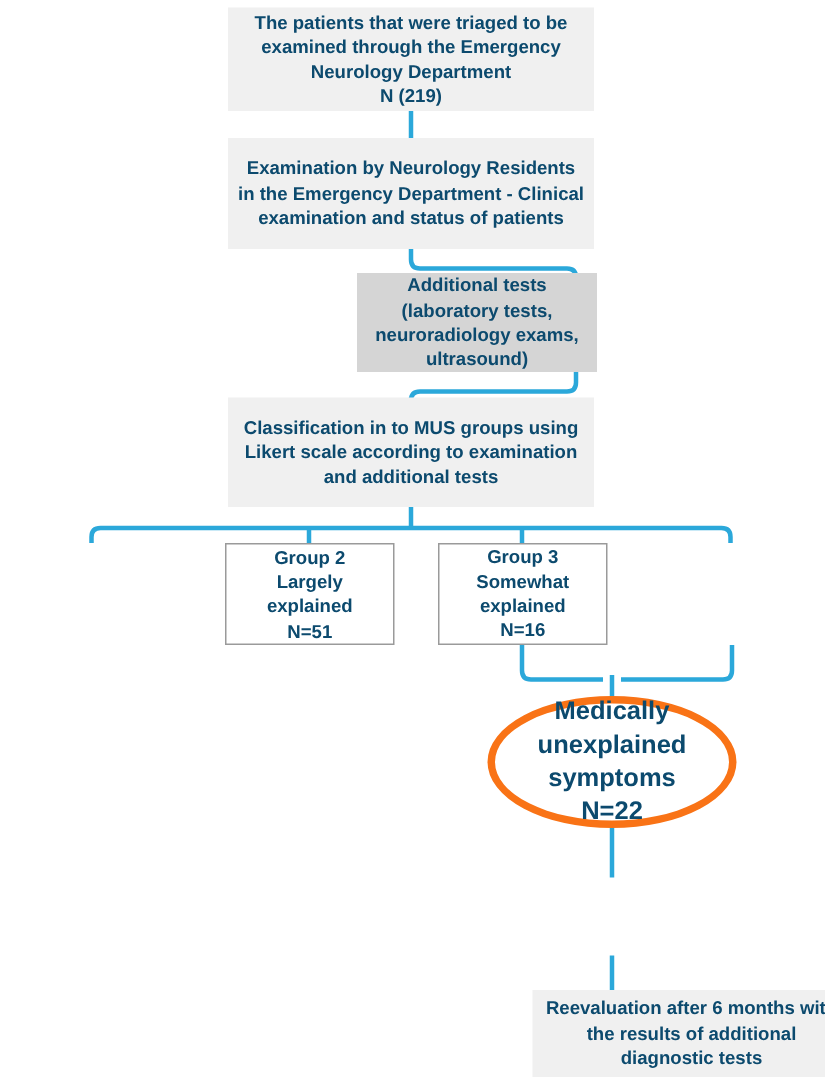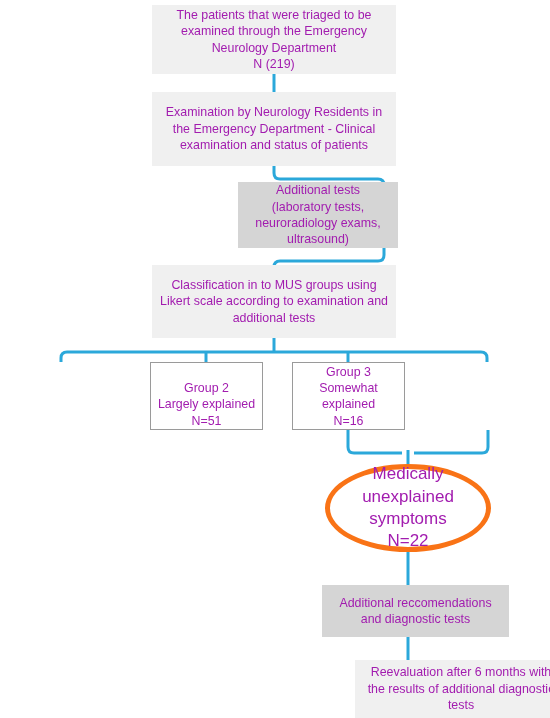--- a/index.html
+++ b/index.html
@@ -34,9 +34,10 @@
     align-items: center;
     justify-content: center;
     text-align: center;
-    color: #a21caf;
+    color: #0c4a6e;
     line-height: 1.32;
     z-index: 2;
+    font-weight: bold;
   }
   .node .txt {
     display: block;

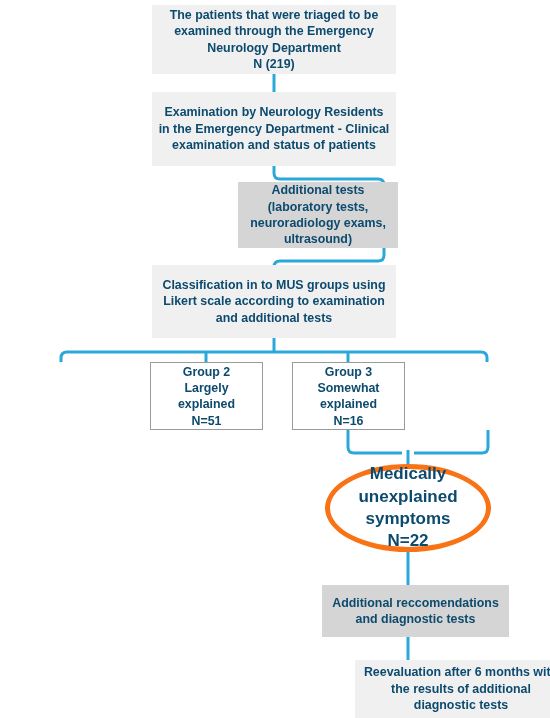--- a/index.html
+++ b/index.html
@@ -78,7 +78,7 @@
   #n-classify    { left: 152px; top: 265px; width: 244px; height: 73px; }
   #n-group1      { left: 5px;   top: 362px; width: 113px; height: 68px; }
   #n-group2      { left: 150px; top: 362px; width: 113px; height: 68px; align-items: flex-end; }
-  #n-group3      { left: 292px; top: 362px; width: 113px; height: 68px; align-items: flex-end; }
+  #n-group3      { left: 292px; top: 362px; width: 113px; height: 68px; }
   #n-group4      { left: 432px; top: 362px; width: 113px; height: 68px; }
   #n-mus         { left: 325px; top: 464px; width: 166px; height: 88px; }
   #n-recommend   { left: 322px; top: 585px; width: 187px; height: 52px; }

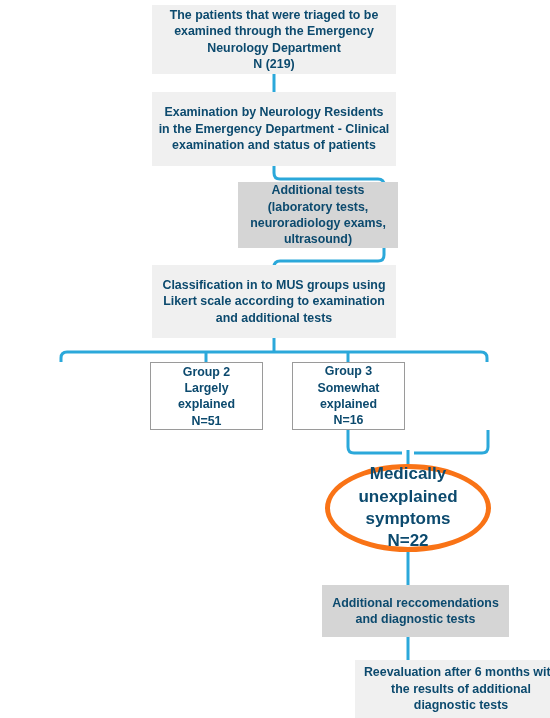--- a/index.html
+++ b/index.html
@@ -149,9 +149,6 @@
 N=22</span>
   </div>
 
-  <div class="node box-dark" id="n-recommend">
-    <span class="txt">Additional reccomendations and diagnostic tests</span>
-  </div>
 
   <div class="node box-light" id="n-reeval">
     <span class="txt">Reevaluation after 6 months with the results of additional diagnostic tests</span>

